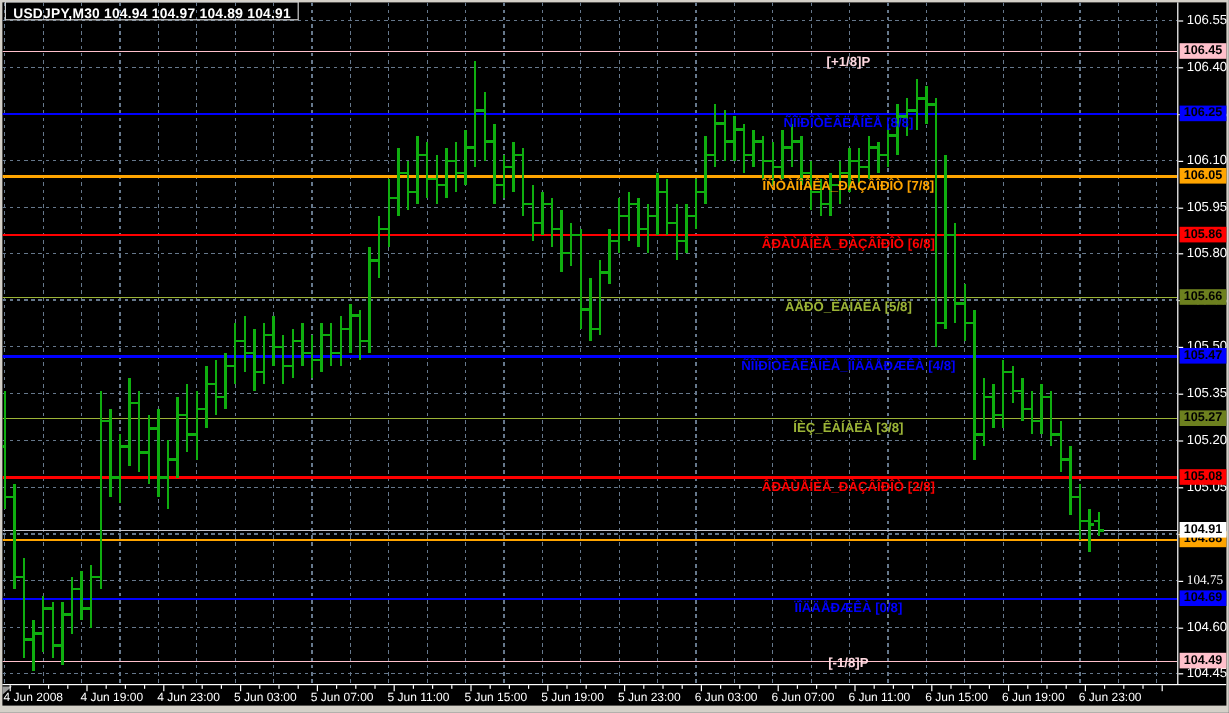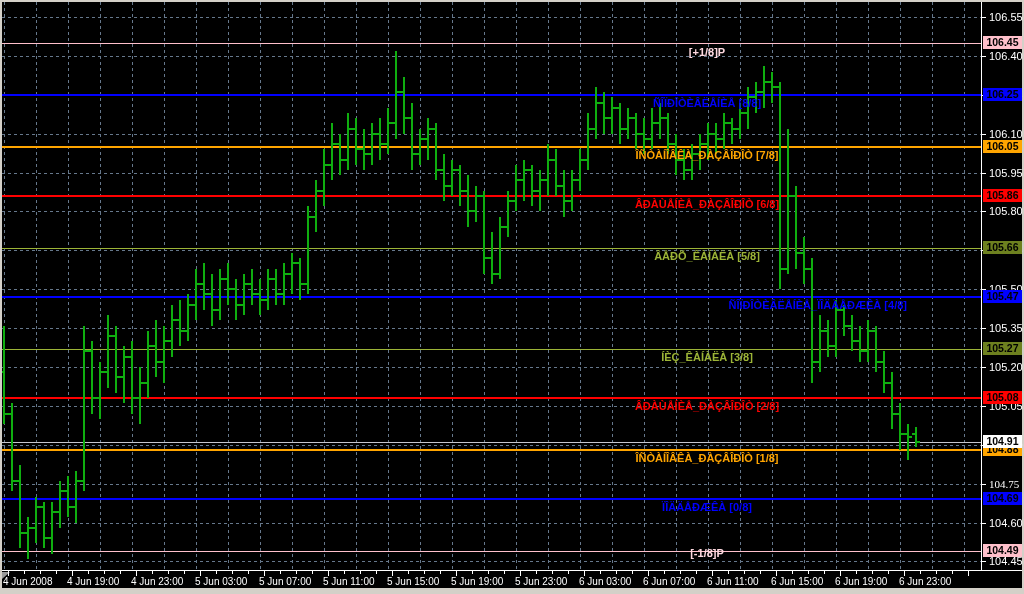--- a/index.html
+++ b/index.html
@@ -227,6 +227,9 @@
       <div class="lvl-label" style="top: 501px; color: rgb(0, 0, 255);">ÏÎÄÄÅÐÆÊÀ [0/8]</div>
       <div class="lvl-label" style="top: 547px; color: rgb(255, 217, 224);">[-1/8]P</div>
     </div>
+  <div id="title-box">
+    <span>USDJPY,M30  104.94 104.97 104.89 104.91</span>
+  </div>
 </div>
 
 </body></html>

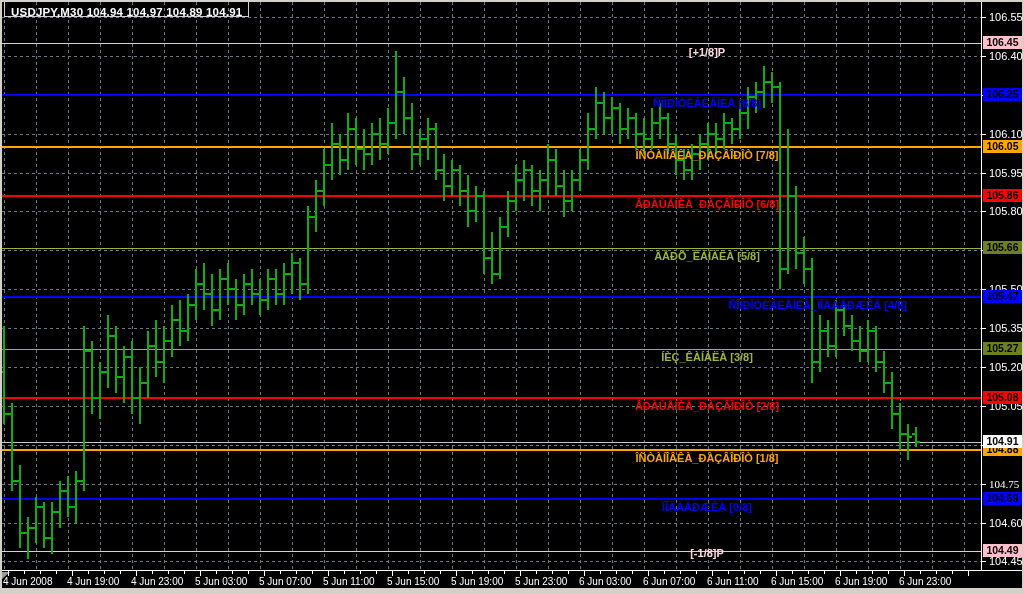--- a/index.html
+++ b/index.html
@@ -220,7 +220,7 @@
       <div class="lvl-label" style="top: 149px; color: rgb(255, 165, 0);">ÎÑÒÀÍÎÂÊÀ_ÐÀÇÂÎÐÎÒ [7/8]</div>
       <div class="lvl-label" style="top: 198px; color: rgb(255, 0, 0);">ÂÐÀÙÅÍÈÅ_ÐÀÇÂÎÐÎÒ [6/8]</div>
       <div class="lvl-label" style="top: 250px; color: rgb(156, 180, 55);">ÂÅÐÕ_ÊÀÍÀËÀ [5/8]</div>
-      <div class="lvl-label" style="top: 299px; color: rgb(0, 0, 255); text-align: right;">ÑÎÏÐÎÒÈÂËÅÍÈÅ_ÏÎÄÄÅÐÆÊÀ [4/8]</div>
+      <div class="lvl-label" style="top: 299px; color: rgb(0, 0, 255);">ÑÎÏÐÎÒÈÂËÅÍÈÅ_ÏÎÄÄÅÐÆÊÀ [4/8]</div>
       <div class="lvl-label" style="top: 351px; color: rgb(156, 180, 55);">ÍÈÇ_ÊÀÍÀËÀ [3/8]</div>
       <div class="lvl-label" style="top: 400px; color: rgb(255, 0, 0);">ÂÐÀÙÅÍÈÅ_ÐÀÇÂÎÐÎÒ [2/8]</div>
       <div class="lvl-label" style="top: 452px; color: rgb(255, 165, 0);">ÎÑÒÀÍÎÂÊÀ_ÐÀÇÂÎÐÎÒ [1/8]</div>

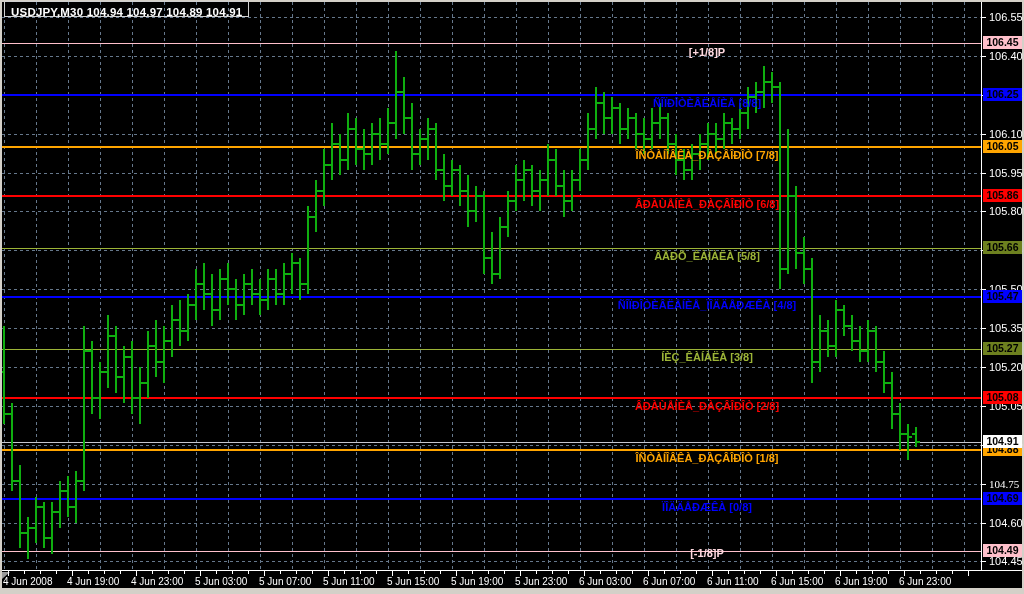--- a/index.html
+++ b/index.html
@@ -223,7 +223,6 @@
       <div class="lvl-label" style="top: 299px; color: rgb(0, 0, 255);">ÑÎÏÐÎÒÈÂËÅÍÈÅ_ÏÎÄÄÅÐÆÊÀ [4/8]</div>
       <div class="lvl-label" style="top: 351px; color: rgb(156, 180, 55);">ÍÈÇ_ÊÀÍÀËÀ [3/8]</div>
       <div class="lvl-label" style="top: 400px; color: rgb(255, 0, 0);">ÂÐÀÙÅÍÈÅ_ÐÀÇÂÎÐÎÒ [2/8]</div>
-      <div class="lvl-label" style="top: 452px; color: rgb(255, 165, 0);">ÎÑÒÀÍÎÂÊÀ_ÐÀÇÂÎÐÎÒ [1/8]</div>
       <div class="lvl-label" style="top: 501px; color: rgb(0, 0, 255);">ÏÎÄÄÅÐÆÊÀ [0/8]</div>
       <div class="lvl-label" style="top: 547px; color: rgb(255, 217, 224);">[-1/8]P</div>
     </div>

